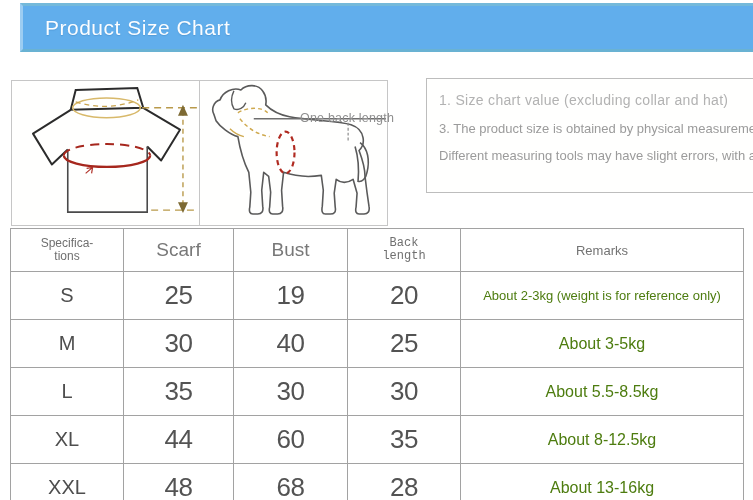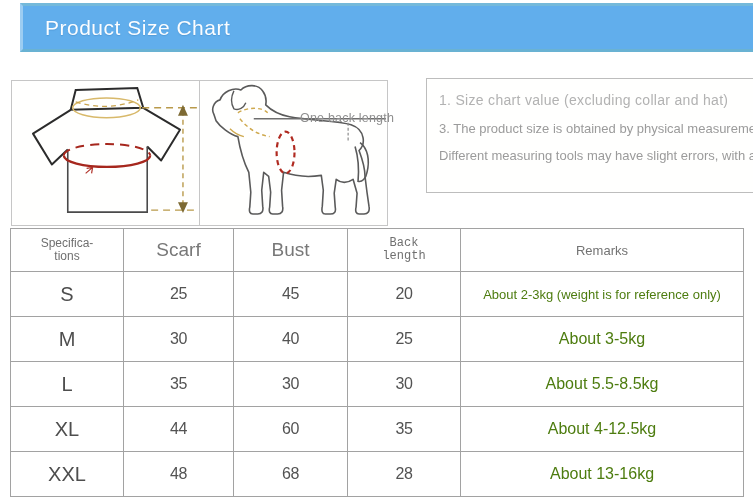--- a/index.html
+++ b/index.html
@@ -56,7 +56,7 @@
   .h-big{font-size:19px;color:#787878;}
   .h-remarks{font-size:13px;color:#737373;}
   .c-size{font-size:20px;color:#4e4e4e;}
-  .c-num{font-size:16px;color:#535353;letter-spacing:-.5px;}
+  .c-num{font-size:26px;color:#535353;letter-spacing:-.5px;}
   .c-remark{font-size:16px;color:#4d7c0f;}
   .c-remark.small{font-size:13px;}
 </style>

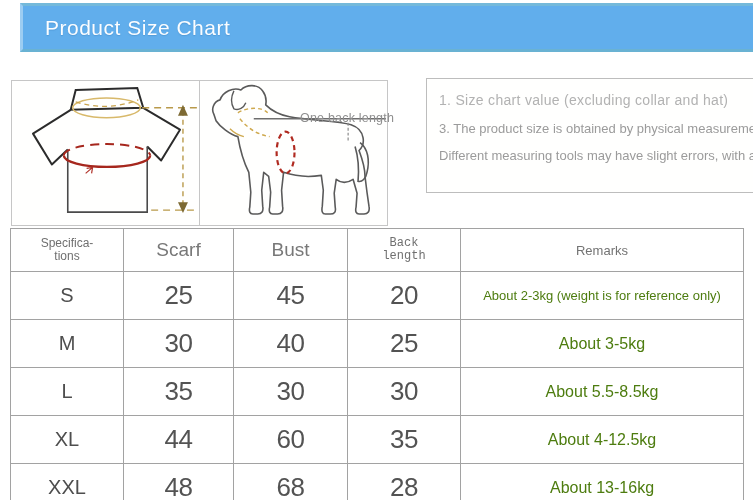--- a/index.html
+++ b/index.html
@@ -150,7 +150,7 @@
       <tr>
         <td class="c-size">S</td>
         <td class="c-num">25</td>
-        <td class="c-num">45</td>
+        <td class="c-num">19</td>
         <td class="c-num">20</td>
         <td class="c-remark small">About 2-3kg (weight is for reference only)</td>
       </tr>

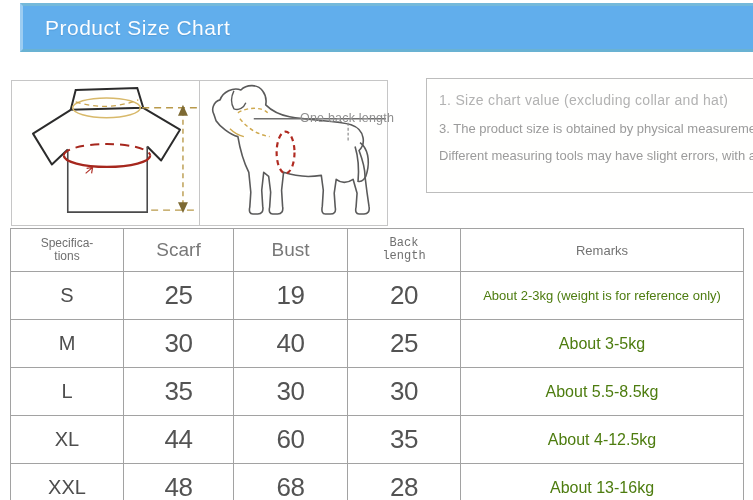--- a/index.html
+++ b/index.html
@@ -173,7 +173,7 @@
         <td class="c-num">44</td>
         <td class="c-num">60</td>
         <td class="c-num">35</td>
-        <td class="c-remark">About 4-12.5kg</td>
+        <td class="c-remark">About 8-12.5kg</td>
       </tr>
       <tr>
         <td class="c-size">XXL</td>

